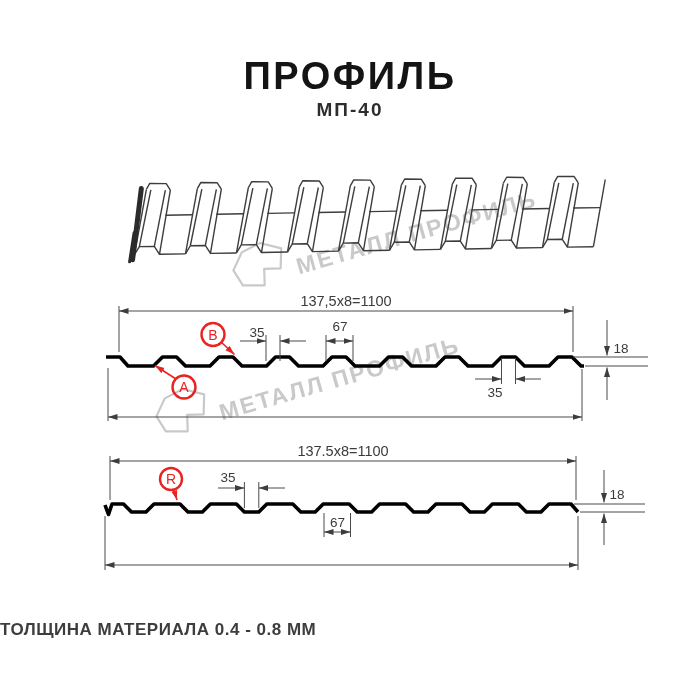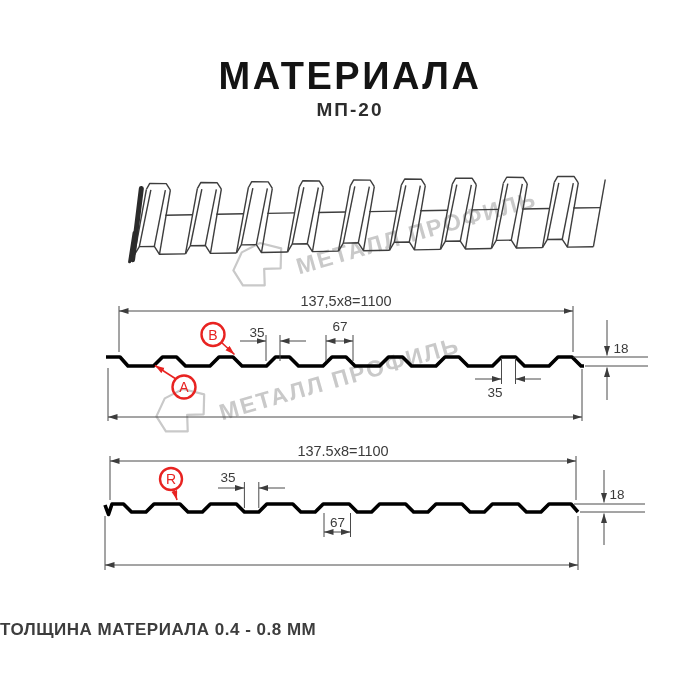--- a/index.html
+++ b/index.html
@@ -27,7 +27,7 @@
 
 <div id="stage">
 
-  <div class="title">МАТЕРИАЛА</div>
+  <div class="title">ПРОФИЛЬ</div>
   <div class="subtitle">МП-20</div>
 
   <div class="wm" id="wm1">

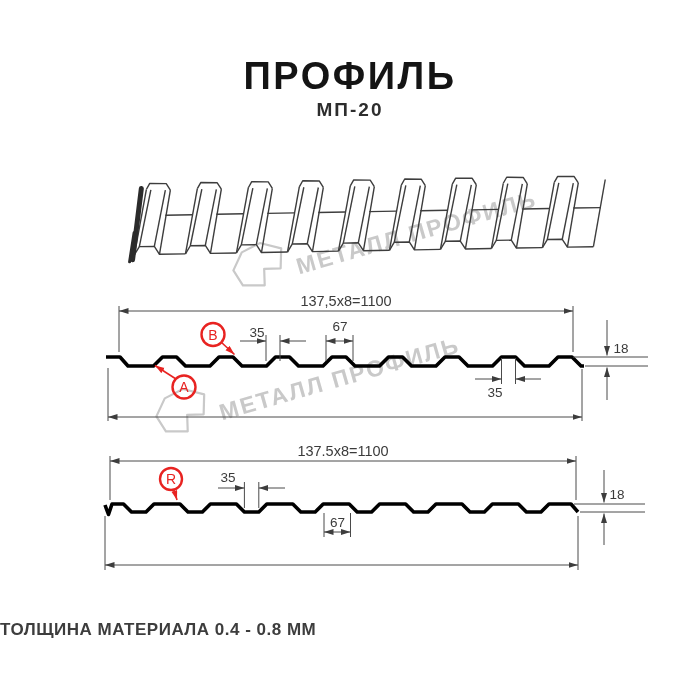--- a/index.html
+++ b/index.html
@@ -28,7 +28,7 @@
 <div id="stage">
 
   <div class="title">ПРОФИЛЬ</div>
-  <div class="subtitle">МП-20</div>
+  <div class="subtitle">МП-40</div>
 
   <div class="wm" id="wm1">
     <svg width="58" height="46" viewBox="0 0 58 46">

